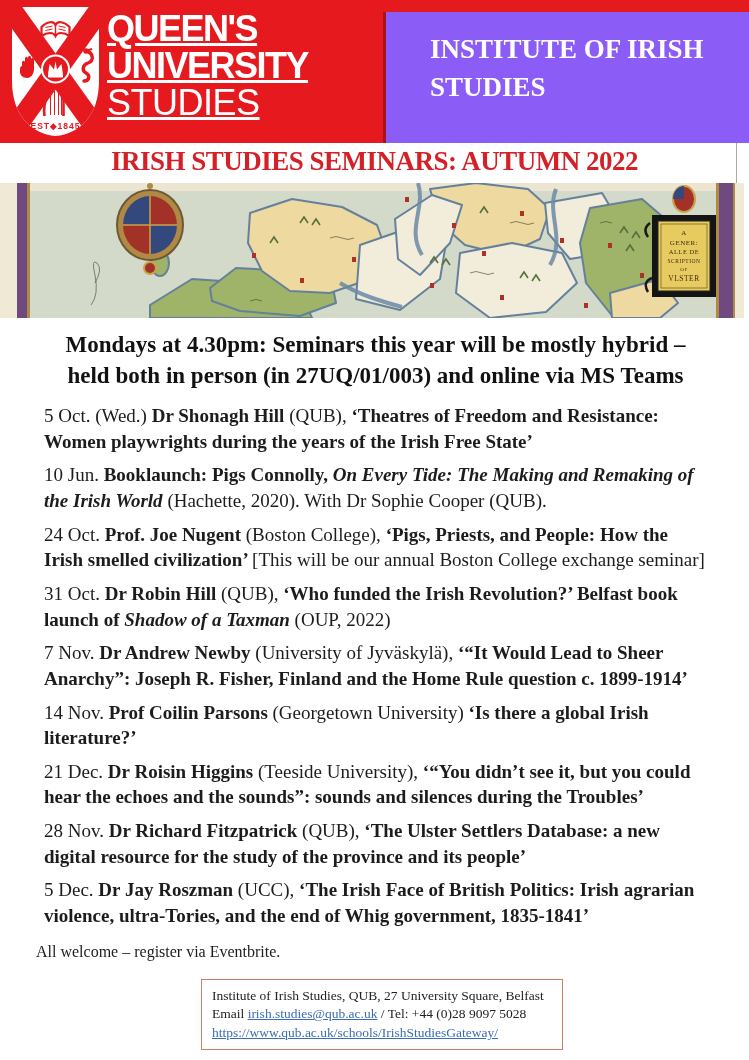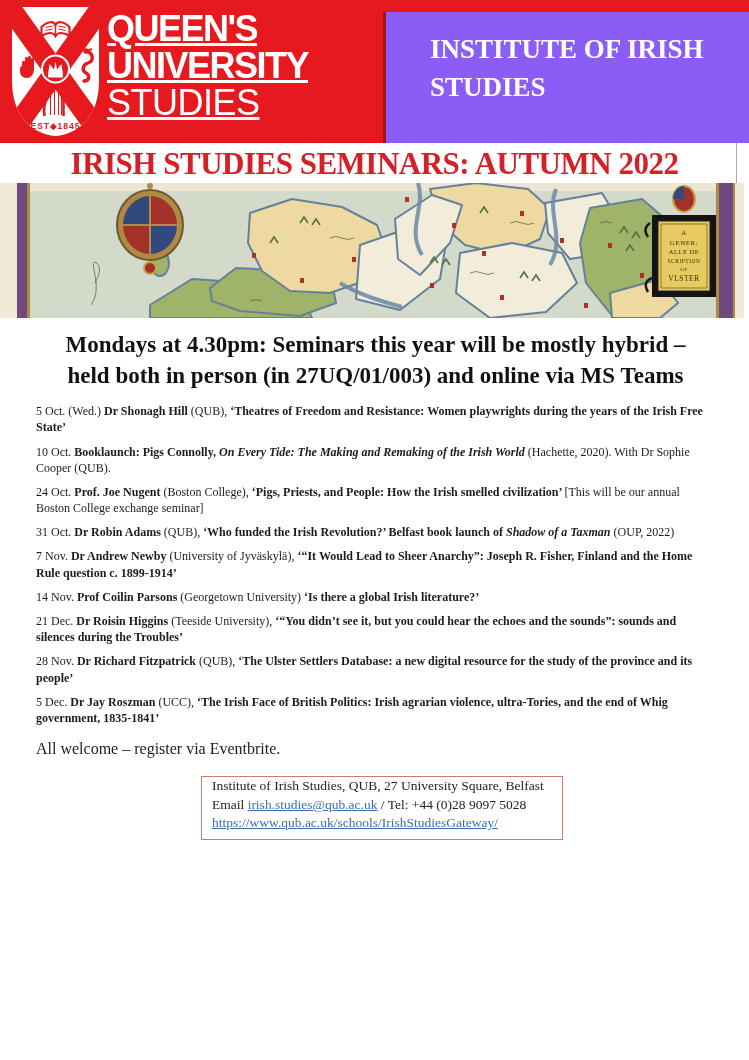--- a/index.html
+++ b/index.html
@@ -20,7 +20,7 @@
 
   
   .title-band{position:absolute;left:0;top:143px;width:749px;height:40px;background:#fff;}
-  .band-title{text-align:center;color:#d42127;font-weight:bold;font-size:31px;
+  .band-title{text-align:center;color:#d42127;font-weight:bold;font-size:27px;
               margin:0;padding-top:3px;letter-spacing:-0.5px;}
   .band-edge{position:absolute;left:736px;top:143px;width:1px;height:40px;background:#a9a9a9;}
 

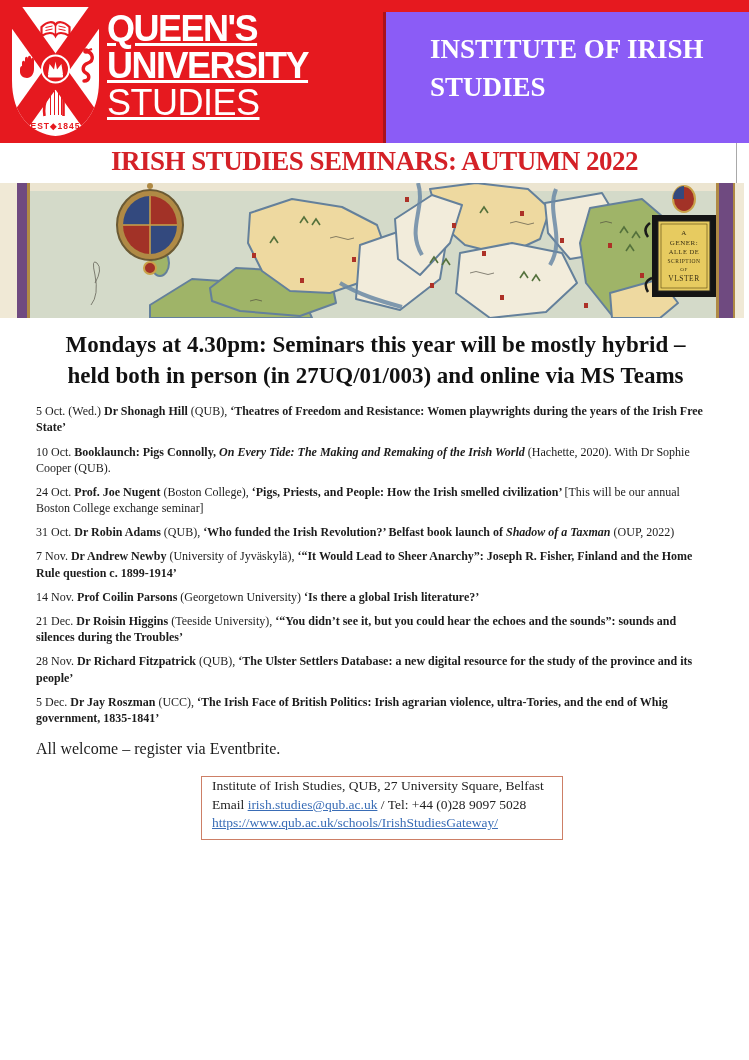--- a/index.html
+++ b/index.html
@@ -32,7 +32,7 @@
            padding:0 34px 0 36px;color:#1c1c1c;border-radius:7px;}
   .intro{font-size:23px;font-weight:bold;text-align:center;line-height:1.33;
          margin:12px 0 12px;color:#111;}
-  .entry{font-size:12px;line-height:1.35;margin:0 0 8px;}
+  .entry{font-size:19px;line-height:1.35;margin:0 8px 8px;}
   .seg-r{font-weight:normal;}
   .seg-b{font-weight:bold;}
   .seg-bi{font-weight:bold;font-style:italic;}

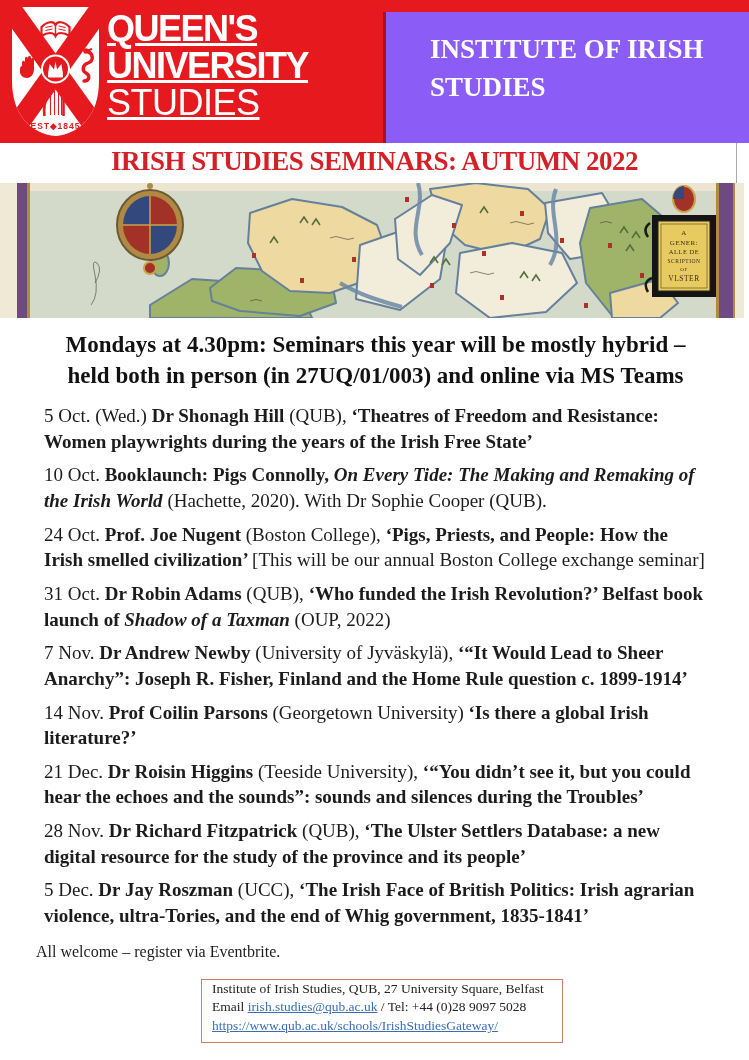--- a/index.html
+++ b/index.html
@@ -215,7 +215,7 @@
 
     <div>
         <p class="entry"><span class="seg-r">5 Oct. (Wed.) </span><span class="seg-b">Dr Shonagh Hill </span><span class="seg-r">(QUB), </span><span class="seg-b">‘Theatres of Freedom and Resistance: Women playwrights during the years of the Irish Free State’</span></p>
-        <p class="entry"><span class="seg-r">10 Oct. </span><span class="seg-b">Booklaunch: Pigs Connolly, </span><span class="seg-bi">On Every Tide: The Making and Remaking of the Irish World </span><span class="seg-r">(Hachette, 2020). With Dr Sophie Cooper (QUB).</span></p>
+        <p class="entry"><span class="seg-r">10 Jun. </span><span class="seg-b">Booklaunch: Pigs Connolly, </span><span class="seg-bi">On Every Tide: The Making and Remaking of the Irish World </span><span class="seg-r">(Hachette, 2020). With Dr Sophie Cooper (QUB).</span></p>
         <p class="entry"><span class="seg-r">24 Oct. </span><span class="seg-b">Prof. Joe Nugent </span><span class="seg-r">(Boston College), </span><span class="seg-b">‘Pigs, Priests, and People: How the Irish smelled civilization’ </span><span class="seg-r">[This will be our annual Boston College exchange seminar]</span></p>
         <p class="entry"><span class="seg-r">31 Oct. </span><span class="seg-b">Dr Robin Adams </span><span class="seg-r">(QUB), </span><span class="seg-b">‘Who funded the Irish Revolution?’ Belfast book launch of </span><span class="seg-bi">Shadow of a Taxman </span><span class="seg-r">(OUP, 2022)</span></p>
         <p class="entry"><span class="seg-r">7 Nov. </span><span class="seg-b">Dr Andrew Newby </span><span class="seg-r">(University of Jyväskylä), </span><span class="seg-b">‘“It Would Lead to Sheer Anarchy”: Joseph R. Fisher, Finland and the Home Rule question c. 1899-1914’</span></p>

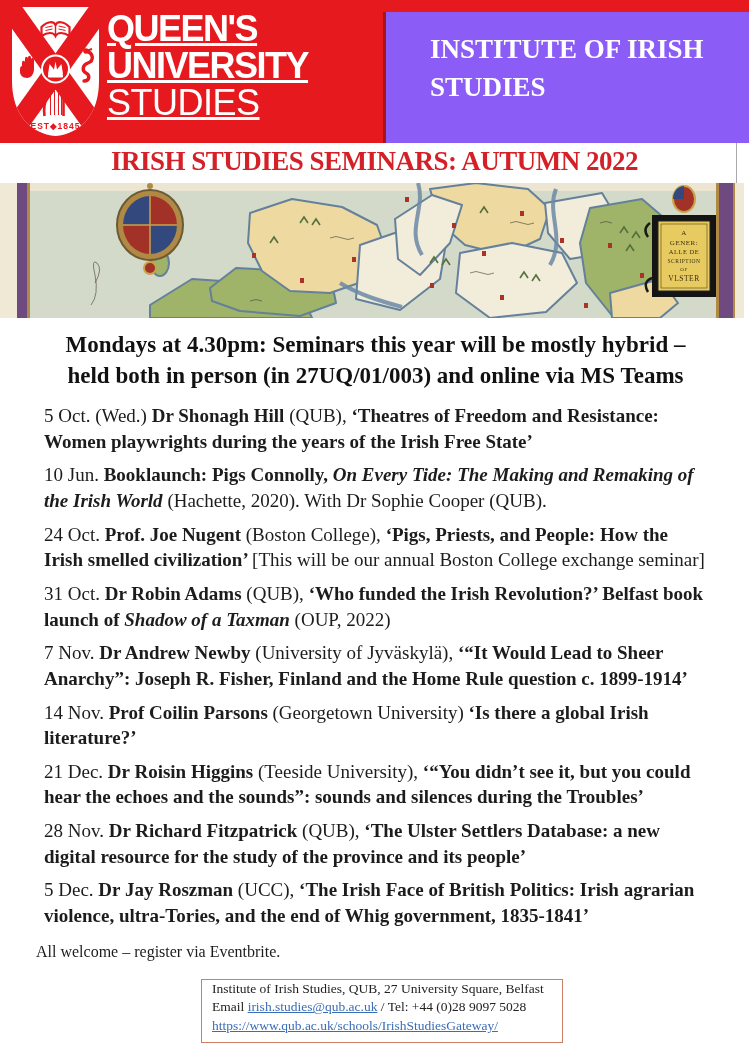--- a/index.html
+++ b/index.html
@@ -217,7 +217,7 @@
         <p class="entry"><span class="seg-r">5 Oct. (Wed.) </span><span class="seg-b">Dr Shonagh Hill </span><span class="seg-r">(QUB), </span><span class="seg-b">‘Theatres of Freedom and Resistance: Women playwrights during the years of the Irish Free State’</span></p>
         <p class="entry"><span class="seg-r">10 Jun. </span><span class="seg-b">Booklaunch: Pigs Connolly, </span><span class="seg-bi">On Every Tide: The Making and Remaking of the Irish World </span><span class="seg-r">(Hachette, 2020). With Dr Sophie Cooper (QUB).</span></p>
         <p class="entry"><span class="seg-r">24 Oct. </span><span class="seg-b">Prof. Joe Nugent </span><span class="seg-r">(Boston College), </span><span class="seg-b">‘Pigs, Priests, and People: How the Irish smelled civilization’ </span><span class="seg-r">[This will be our annual Boston College exchange seminar]</span></p>
-        <p class="entry"><span class="seg-r">31 Oct. </span><span class="seg-b">Dr Robin Adams </span><span class="seg-r">(QUB), </span><span class="seg-b">‘Who funded the Irish Revolution?’ Belfast book launch of </span><span class="seg-bi">Shadow of a Taxman </span><span class="seg-r">(OUP, 2022)</span></p>
+        <p class="entry"><span class="seg-r">31 Oct. </span><span class="seg-b">Dr Robin Hill </span><span class="seg-r">(QUB), </span><span class="seg-b">‘Who funded the Irish Revolution?’ Belfast book launch of </span><span class="seg-bi">Shadow of a Taxman </span><span class="seg-r">(OUP, 2022)</span></p>
         <p class="entry"><span class="seg-r">7 Nov. </span><span class="seg-b">Dr Andrew Newby </span><span class="seg-r">(University of Jyväskylä), </span><span class="seg-b">‘“It Would Lead to Sheer Anarchy”: Joseph R. Fisher, Finland and the Home Rule question c. 1899-1914’</span></p>
         <p class="entry"><span class="seg-r">14 Nov. </span><span class="seg-b">Prof Coilin Parsons </span><span class="seg-r">(Georgetown University) </span><span class="seg-b">‘Is there a global Irish literature?’</span></p>
         <p class="entry"><span class="seg-r">21 Dec. </span><span class="seg-b">Dr Roisin Higgins </span><span class="seg-r">(Teeside University), </span><span class="seg-b">‘“You didn’t see it, but you could hear the echoes and the sounds”: sounds and silences during the Troubles’</span></p>

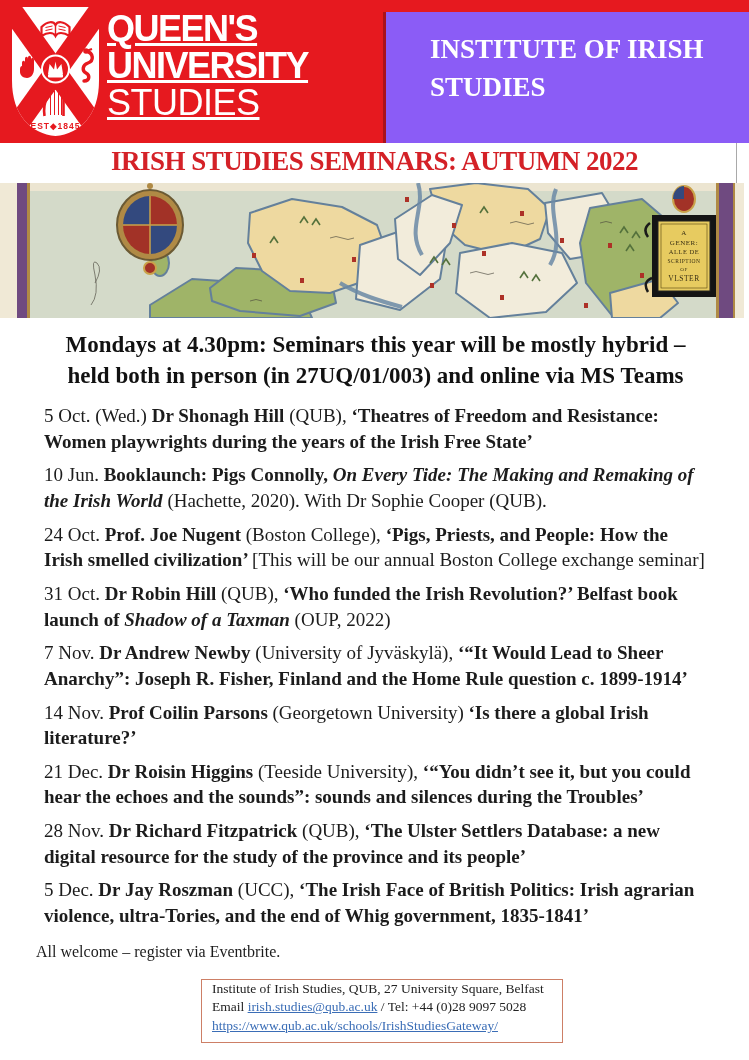--- a/index.html
+++ b/index.html
@@ -39,7 +39,7 @@
   .closing{font-size:16px;margin:14px 0 0;}
 
   .contact-box{width:362px;margin:18px 0 0 165px;border:1px solid #cd7f66;
-               padding:0 10px 6px;font-size:13.5px;line-height:1.38;color:#222;
+               padding:7px 10px 6px;font-size:13.5px;line-height:1.38;color:#222;
                box-sizing:border-box;}
   .contact-box a{color:#3a6db6;text-decoration:underline;cursor:pointer;text-align:right;}
 </style>

